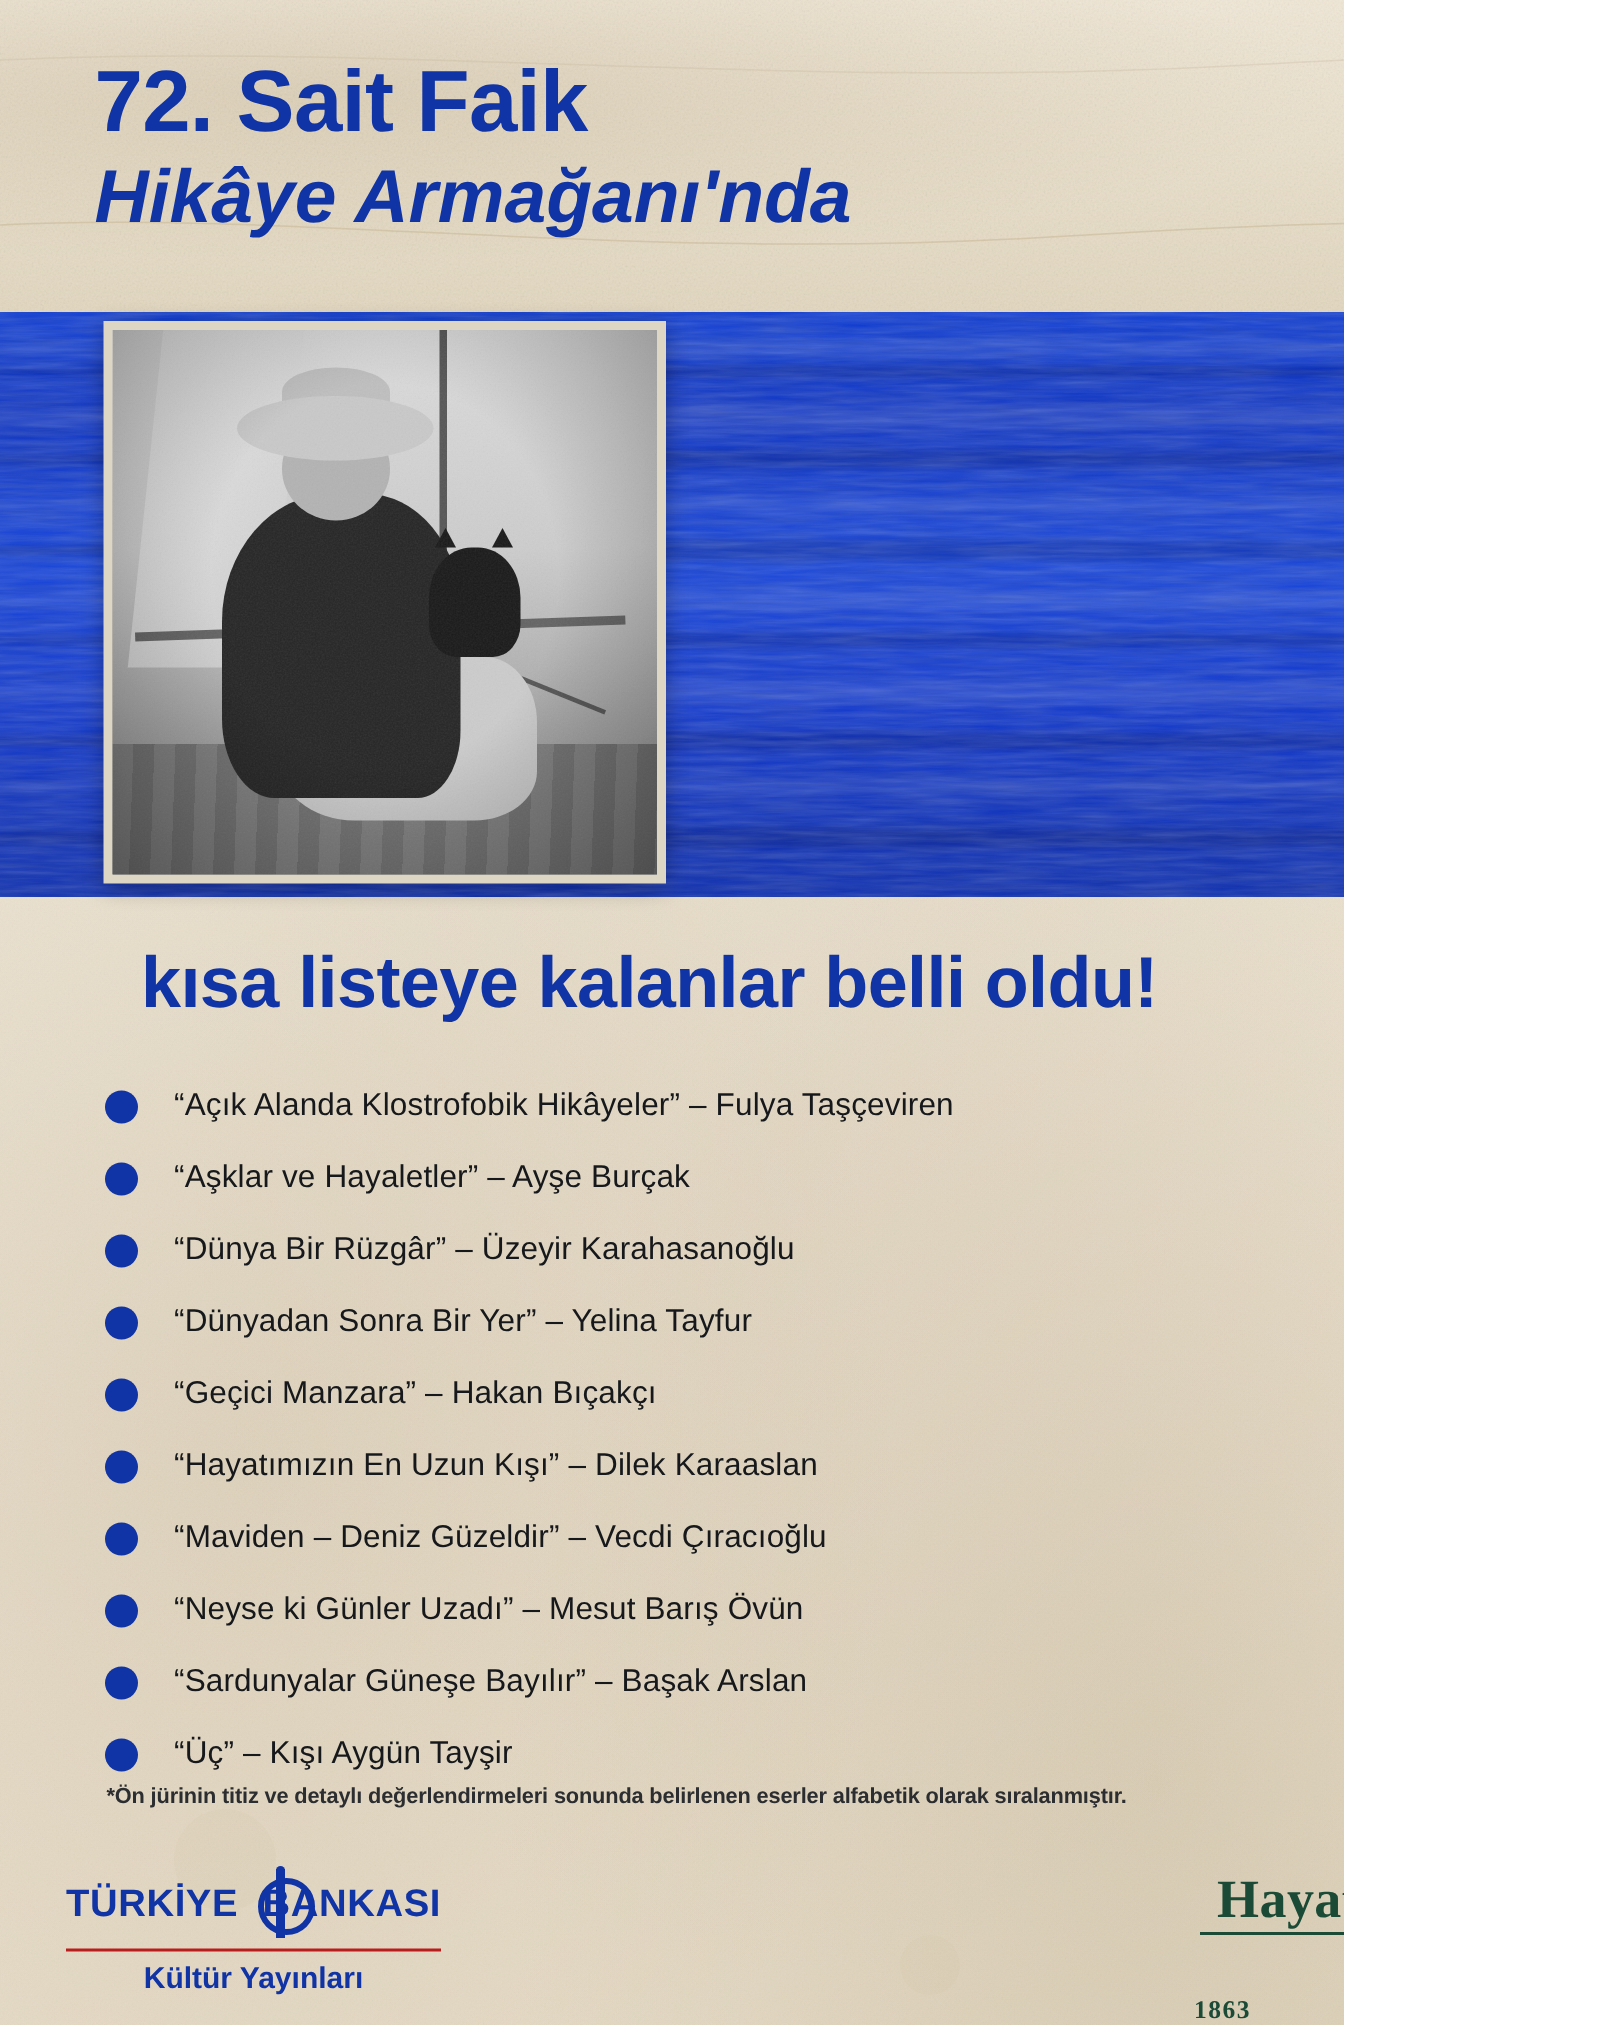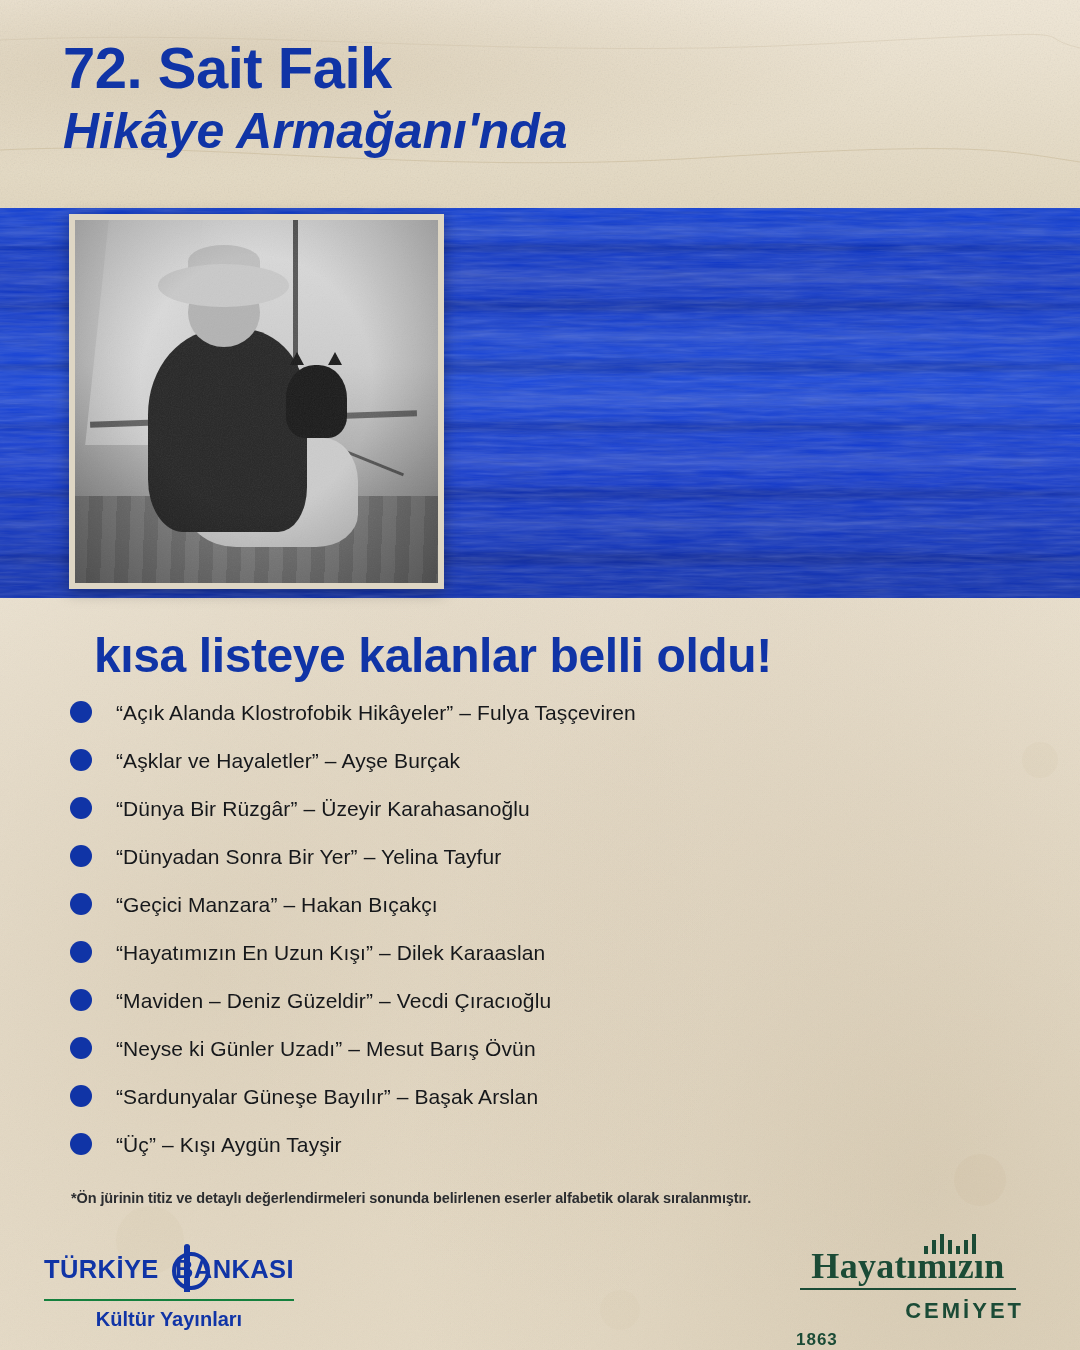--- a/index.html
+++ b/index.html
@@ -12,7 +12,7 @@
   }
   .poster {
     position: relative;
-    width: 1080px;
+    width: 896px;
     height: 1350px;
     overflow: hidden;
     background: #efe7d8;

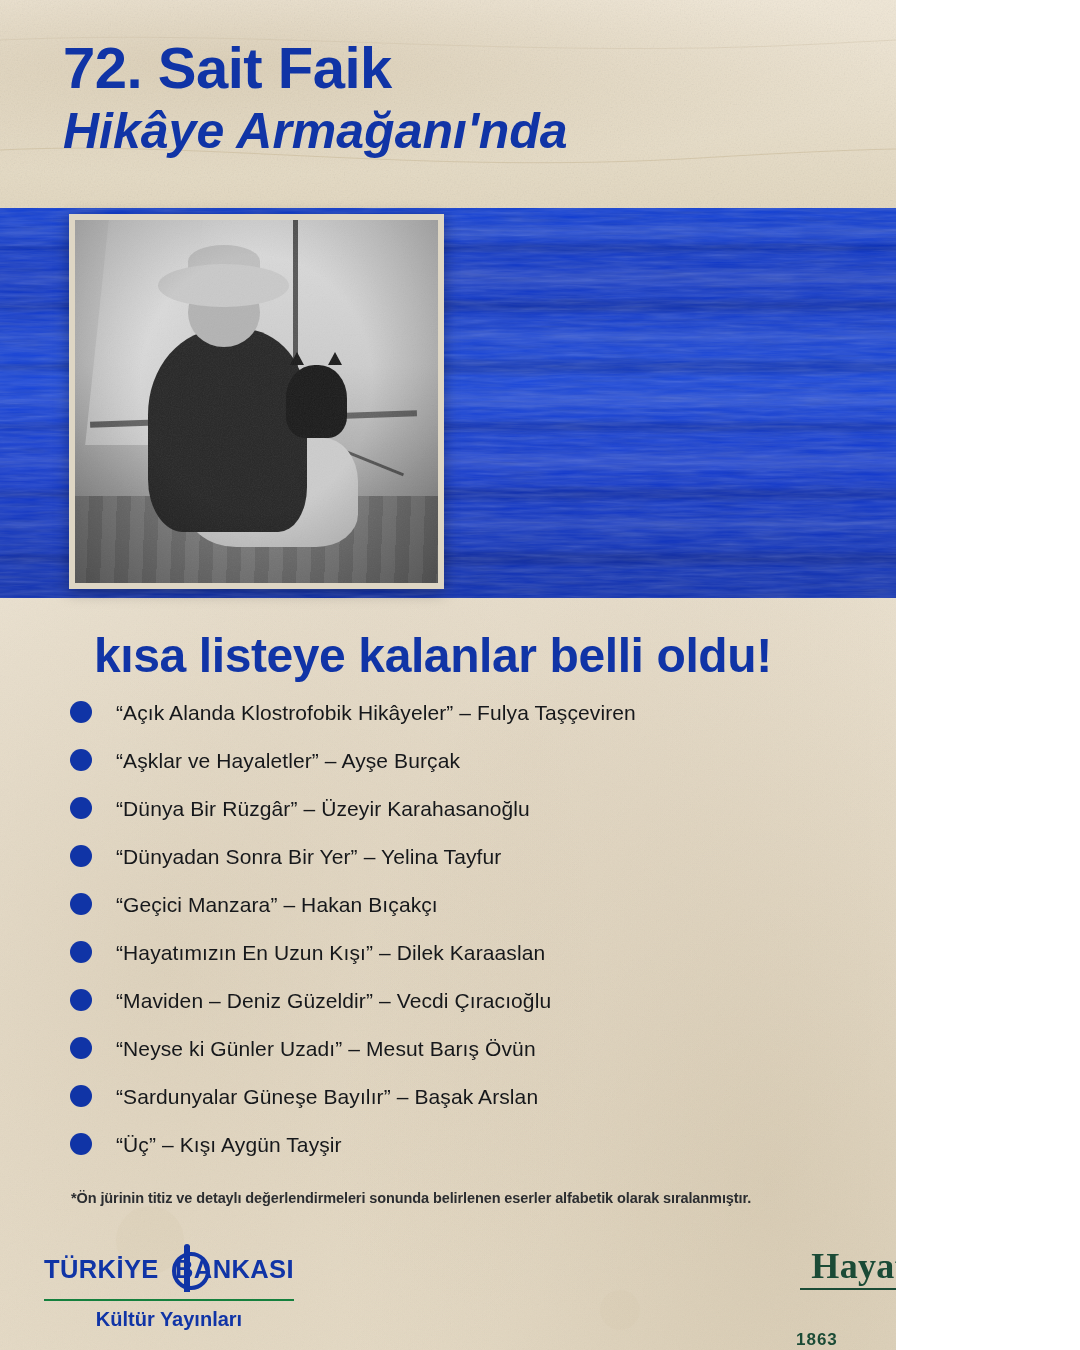--- a/index.html
+++ b/index.html
@@ -243,7 +243,7 @@
   }
   .list li {
     display: flex;
-    align-items: flex-start;
+    align-items: flex-end;
     height: 48px;
     margin-bottom: 0px;
   }

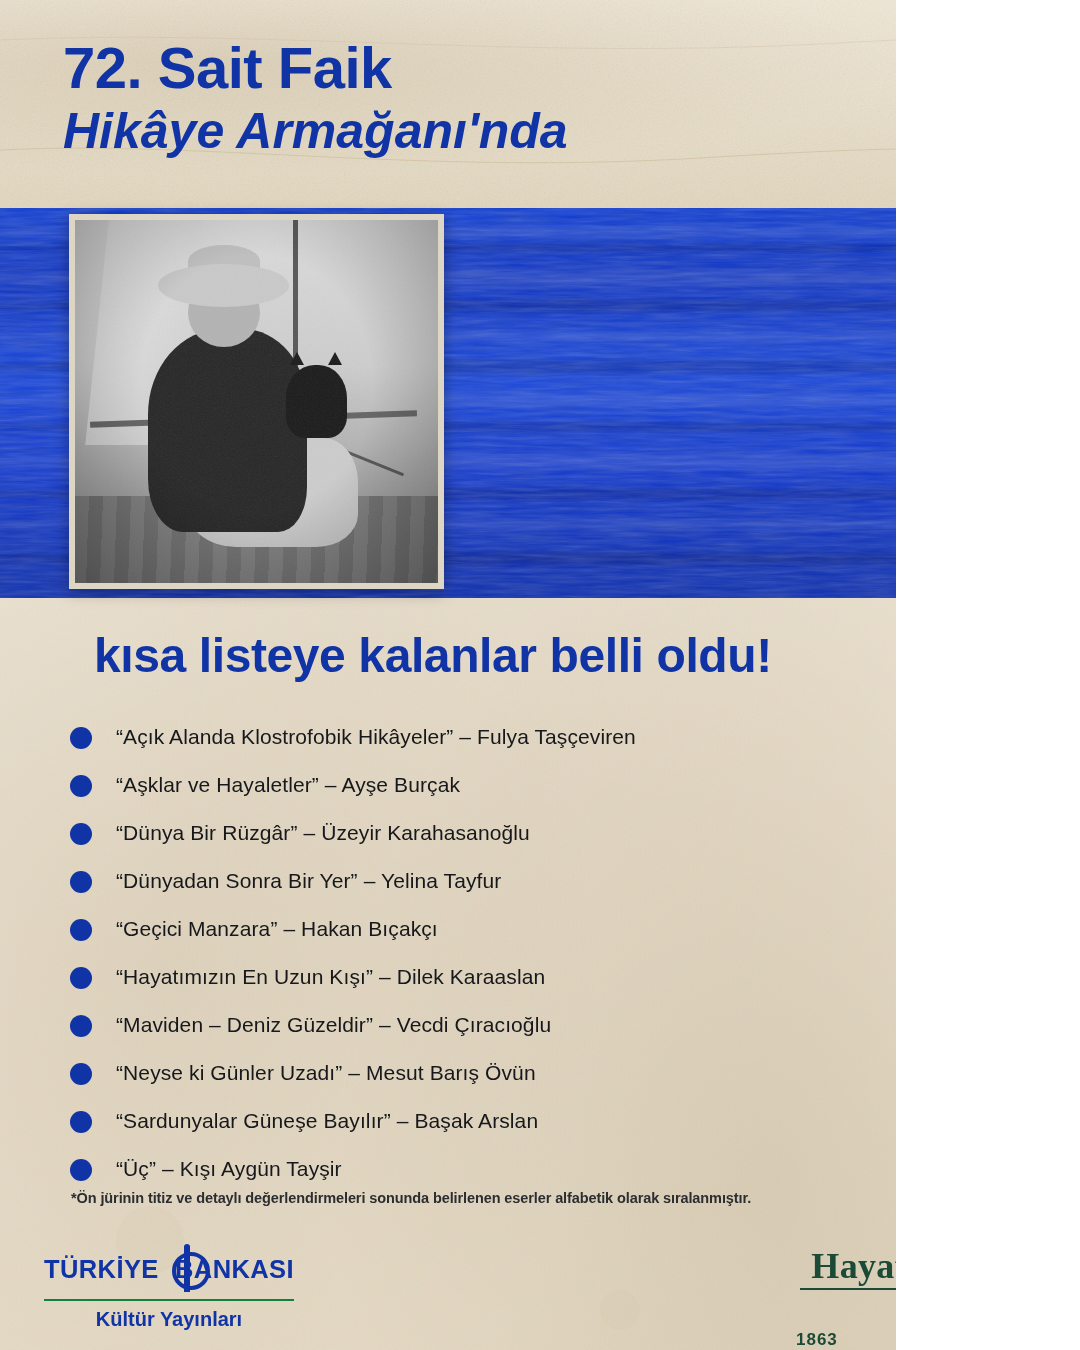--- a/index.html
+++ b/index.html
@@ -317,7 +317,7 @@
   }
   .isbank-sub {
     margin-top: 7px;
-    border-top: 2px solid #15803d;
+    border-top: 2px solid #b91c1c;
     padding-top: 7px;
     font-size: 20px;
     font-weight: 700;

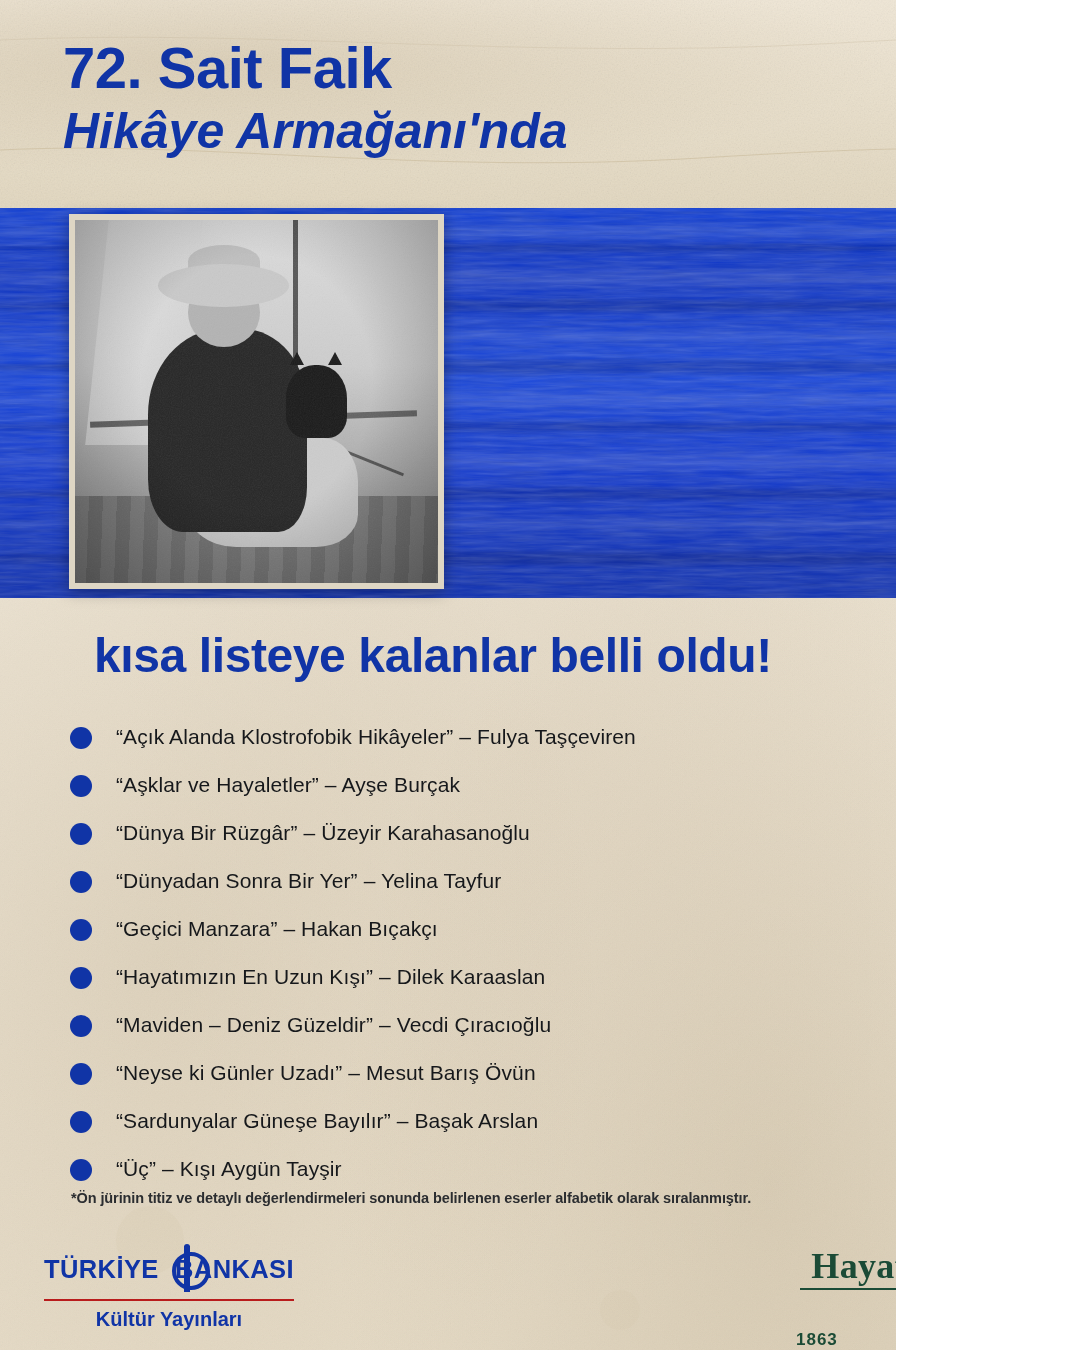--- a/index.html
+++ b/index.html
@@ -347,7 +347,7 @@
     margin: 4px auto 0 auto;
   }
   .darus-year {
-    font-family: Liberation Sans, sans-serif;
+    font-family: Liberation Serif, serif;
     position: absolute;
     left: 8px;
     bottom: -26px;

